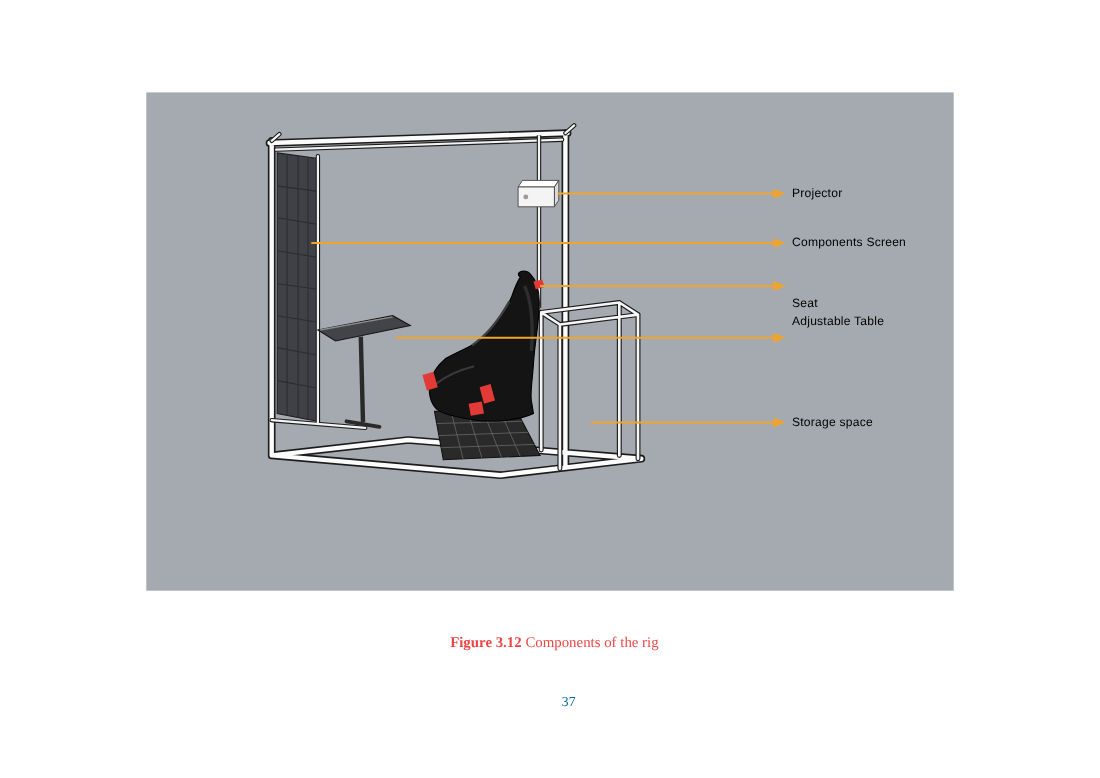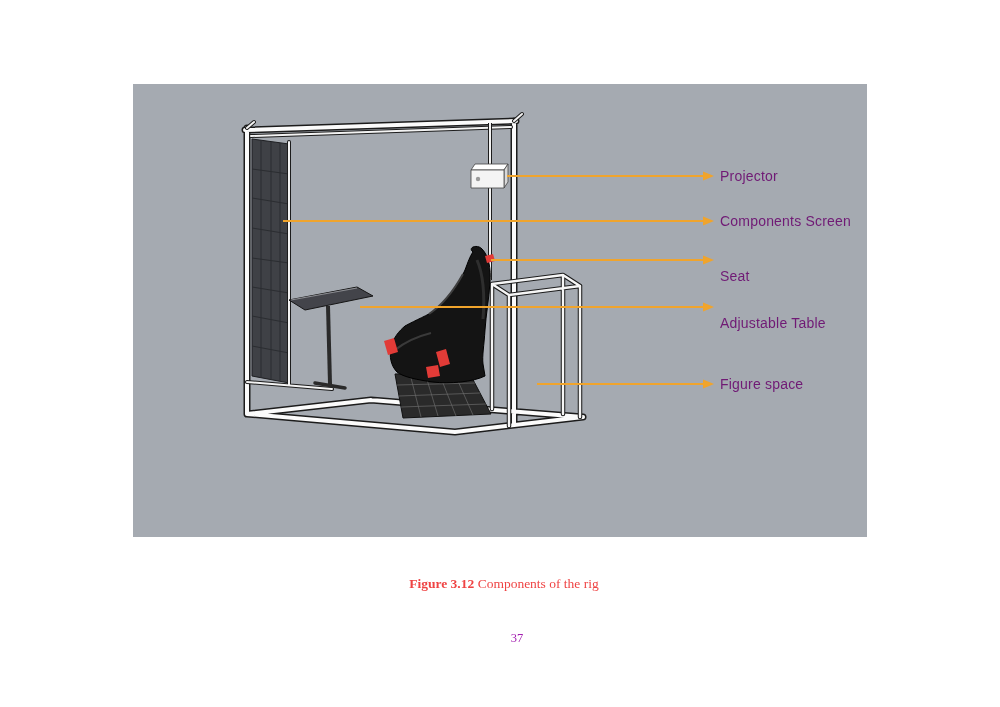--- a/index.html
+++ b/index.html
@@ -36,9 +36,9 @@
     left: 587px;
     height: 20px;
     line-height: 20px;
-    font-size: 14px;
+    font-size: 11px;
     letter-spacing: 0.2px;
-    color: #701a75;
+    color: #000000;
     white-space: nowrap;
   }
   .caption {

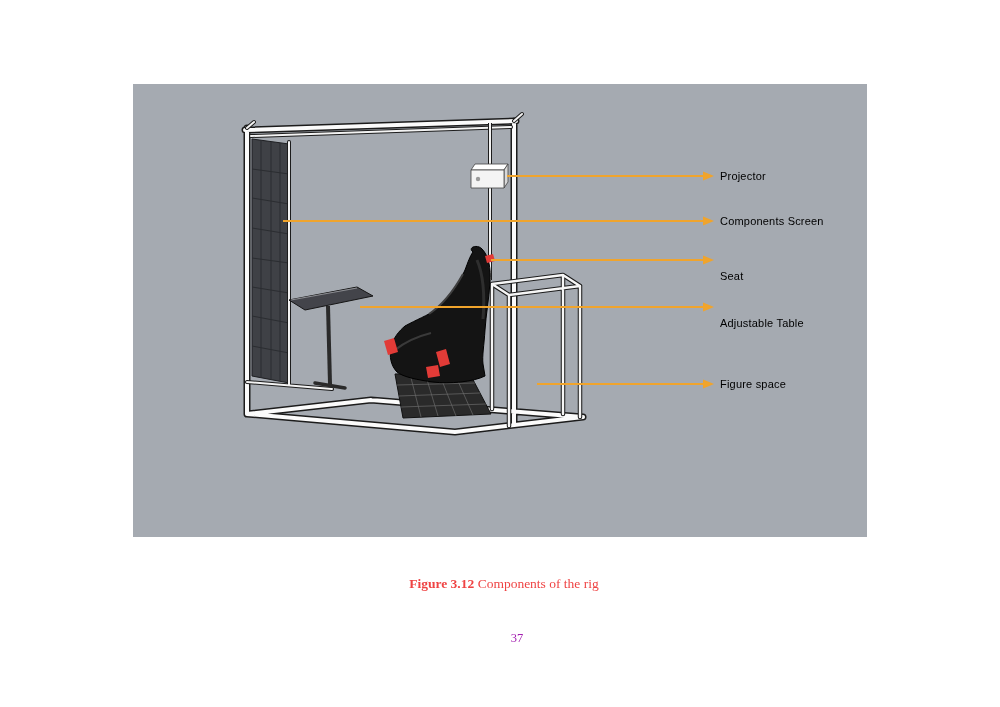--- a/index.html
+++ b/index.html
@@ -170,7 +170,7 @@
     <div class="anno-label" style="top:82px">Projector</div>
     <div class="anno-label" style="top:127px">Components Screen</div>
     <div class="anno-label" style="top:182px">Seat</div>
-    <div class="anno-label" style="top:229px">Adjustable Table</div>
+    <div class="anno-label" style="top:198px">Adjustable Table</div>
     <div class="anno-label" style="top:290px">Figure space</div>
   </div>
 

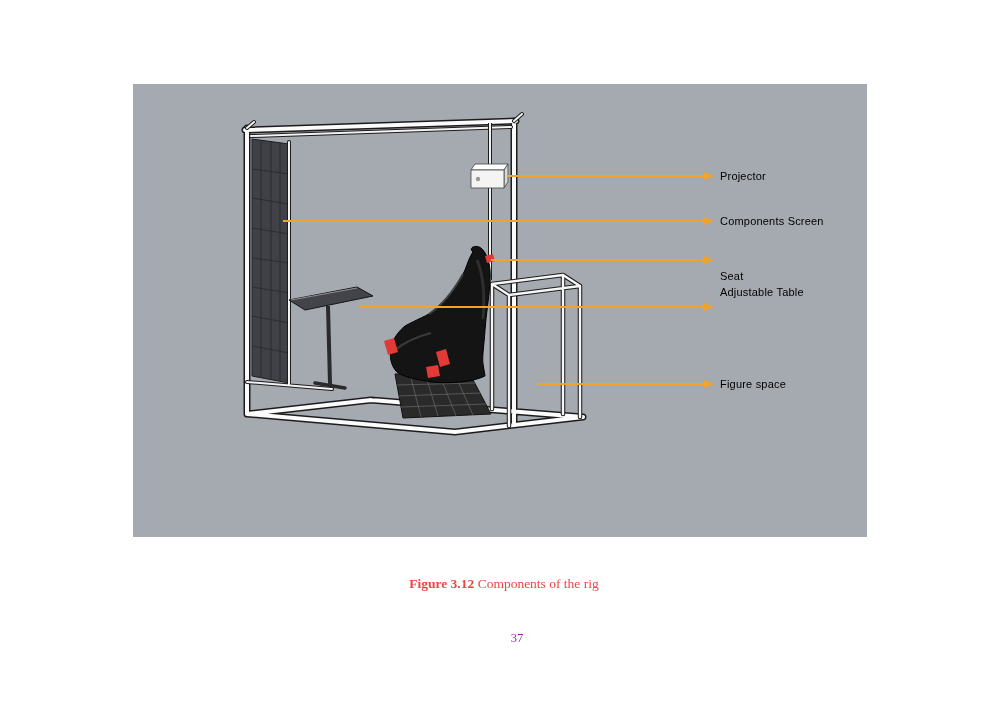--- a/index.html
+++ b/index.html
@@ -171,7 +171,7 @@
     <div class="anno-label" style="top:127px">Components Screen</div>
     <div class="anno-label" style="top:182px">Seat</div>
     <div class="anno-label" style="top:198px">Adjustable Table</div>
-    <div class="anno-label" style="top:290px">Figure space</div>
+    <div class="anno-label" style="top:290px">Storage space</div>
   </div>
 
   <div class="caption">

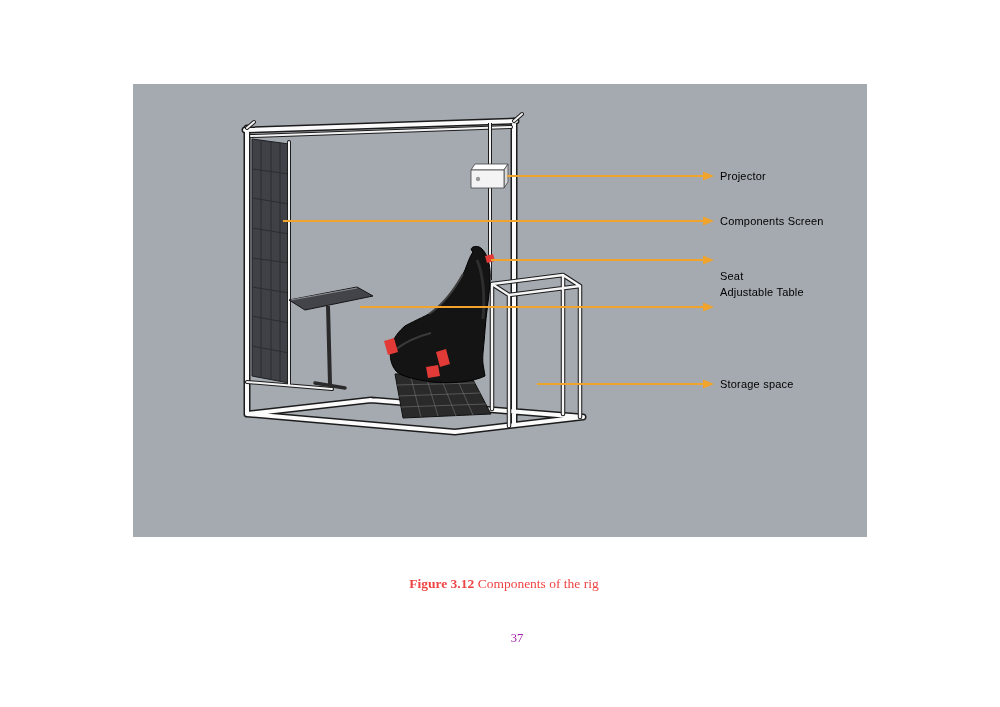--- a/index.html
+++ b/index.html
@@ -60,7 +60,7 @@
     text-align: center;
     font-family: "Liberation Serif", serif;
     font-size: 12.5px;
-    color: #a21caf;
+    color: #0369a1;
   }
 </style>
 </head>

